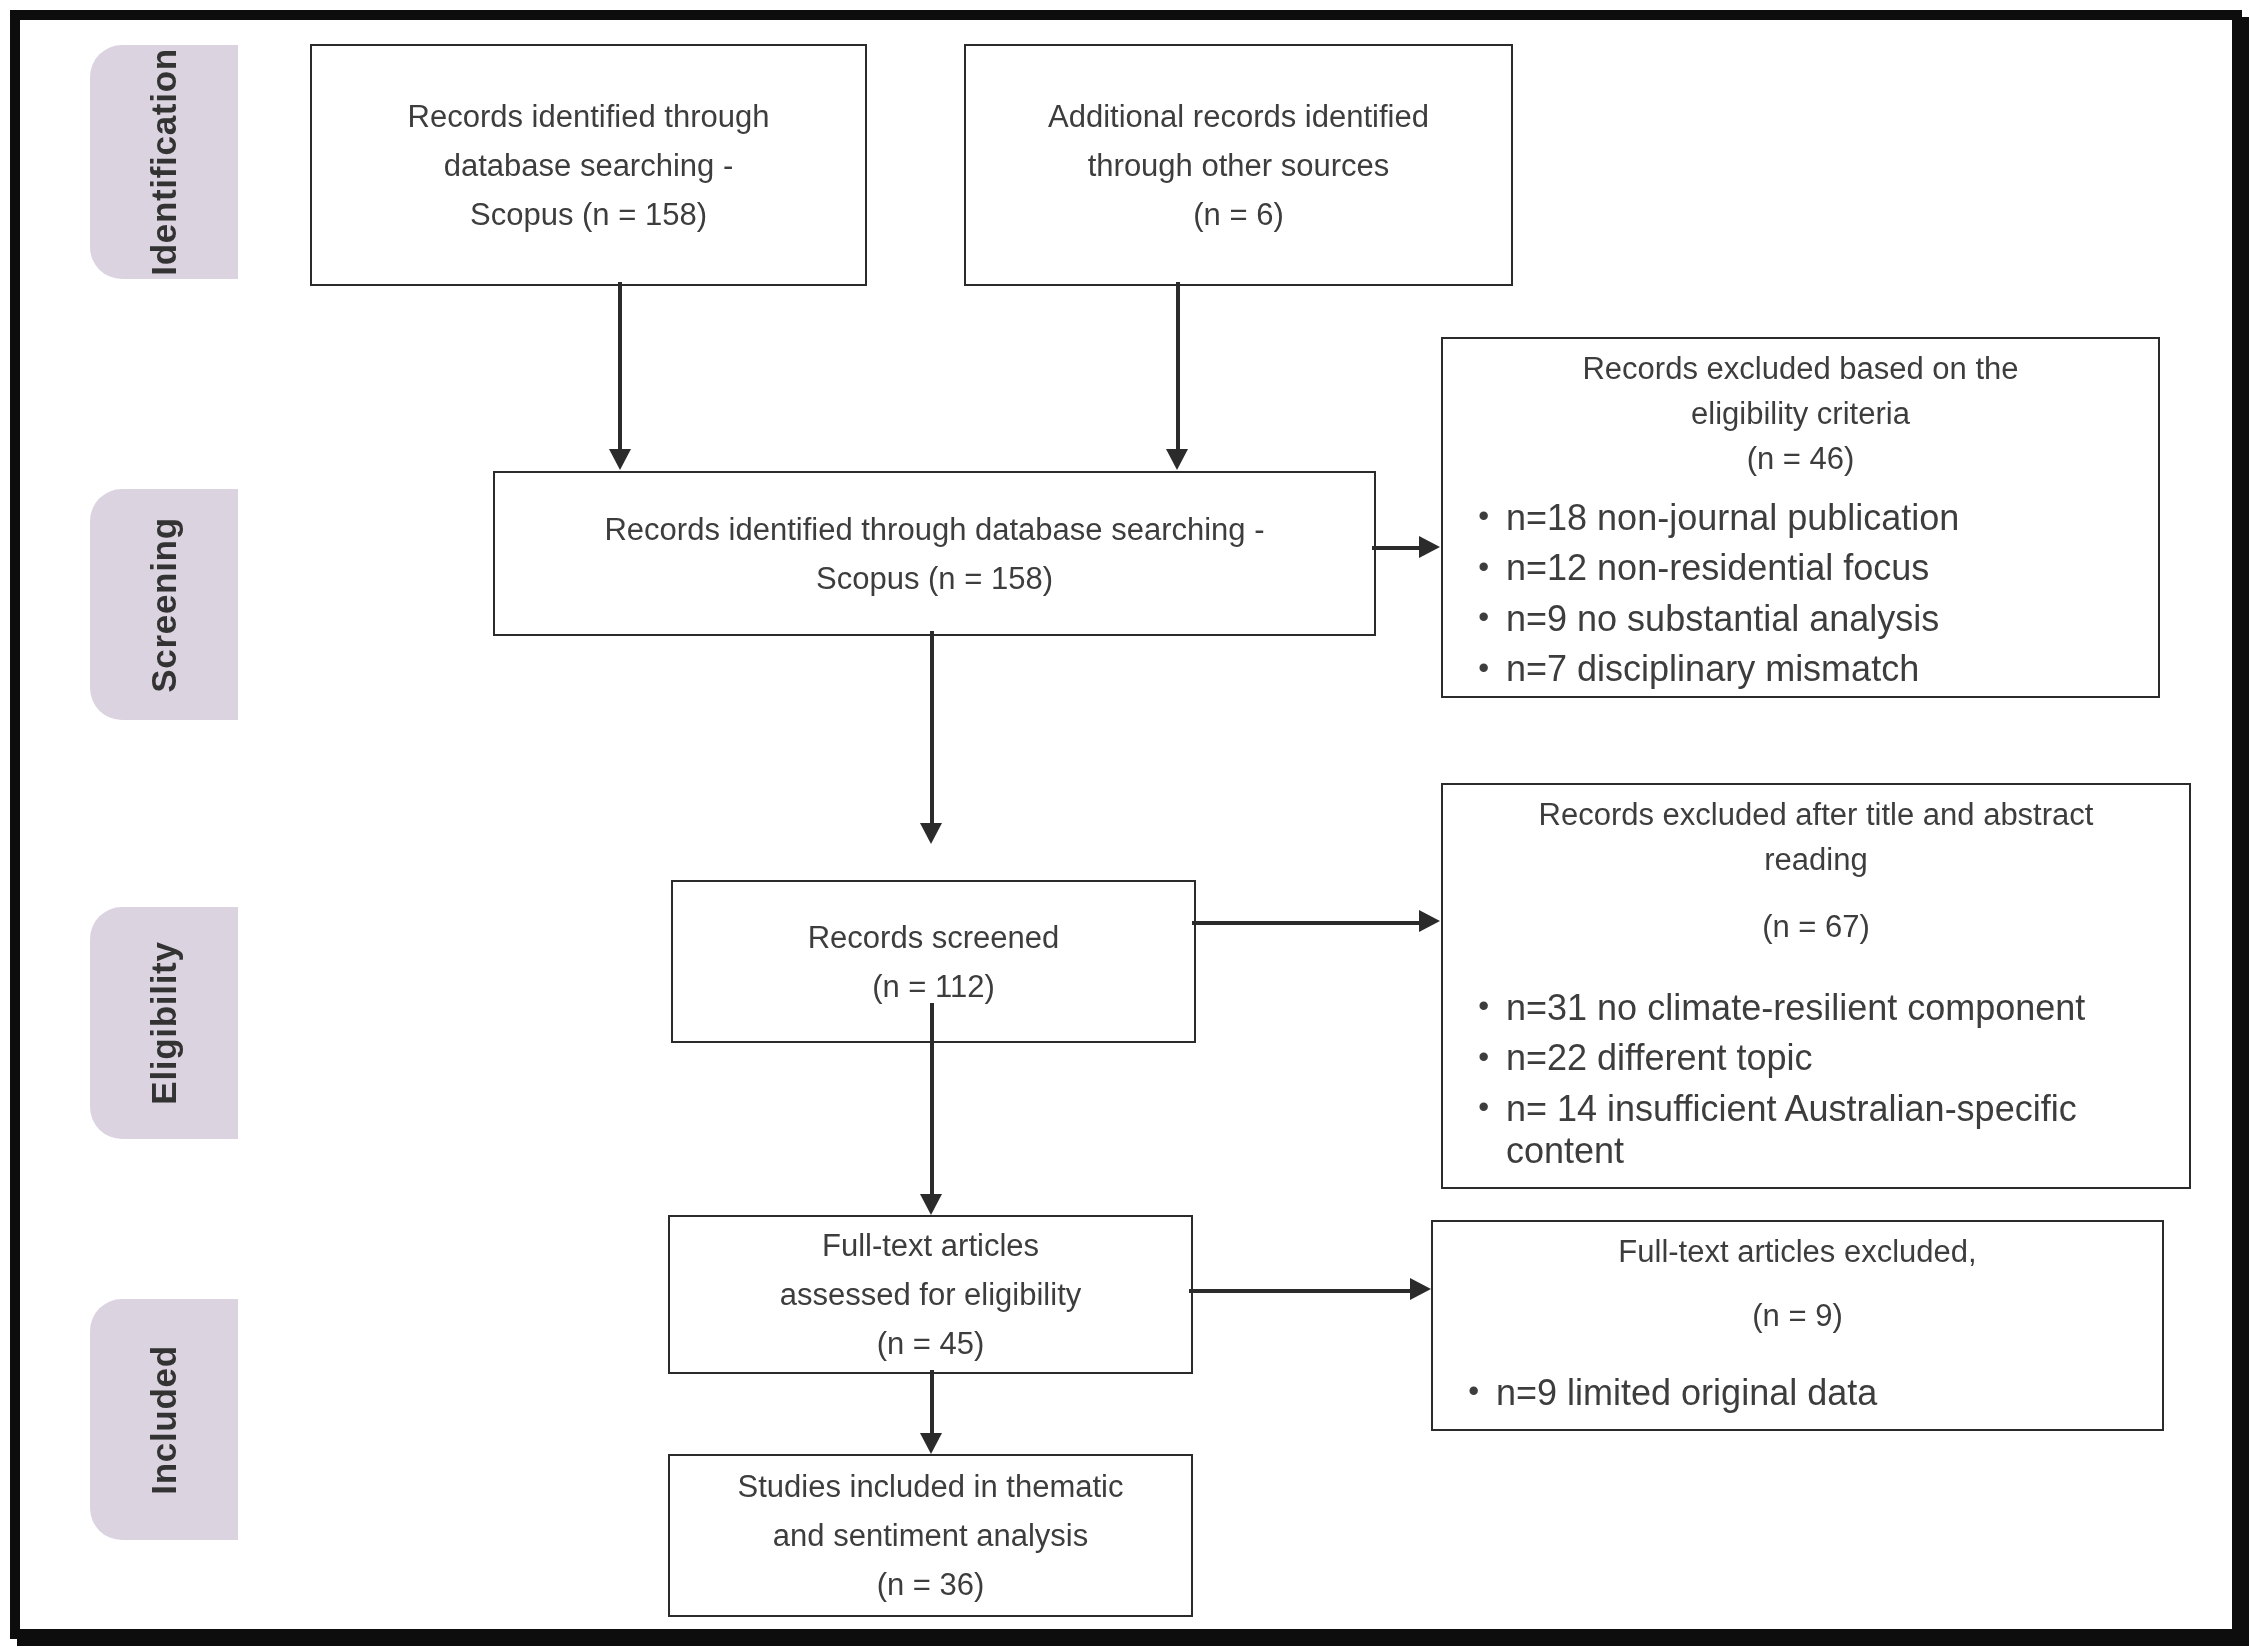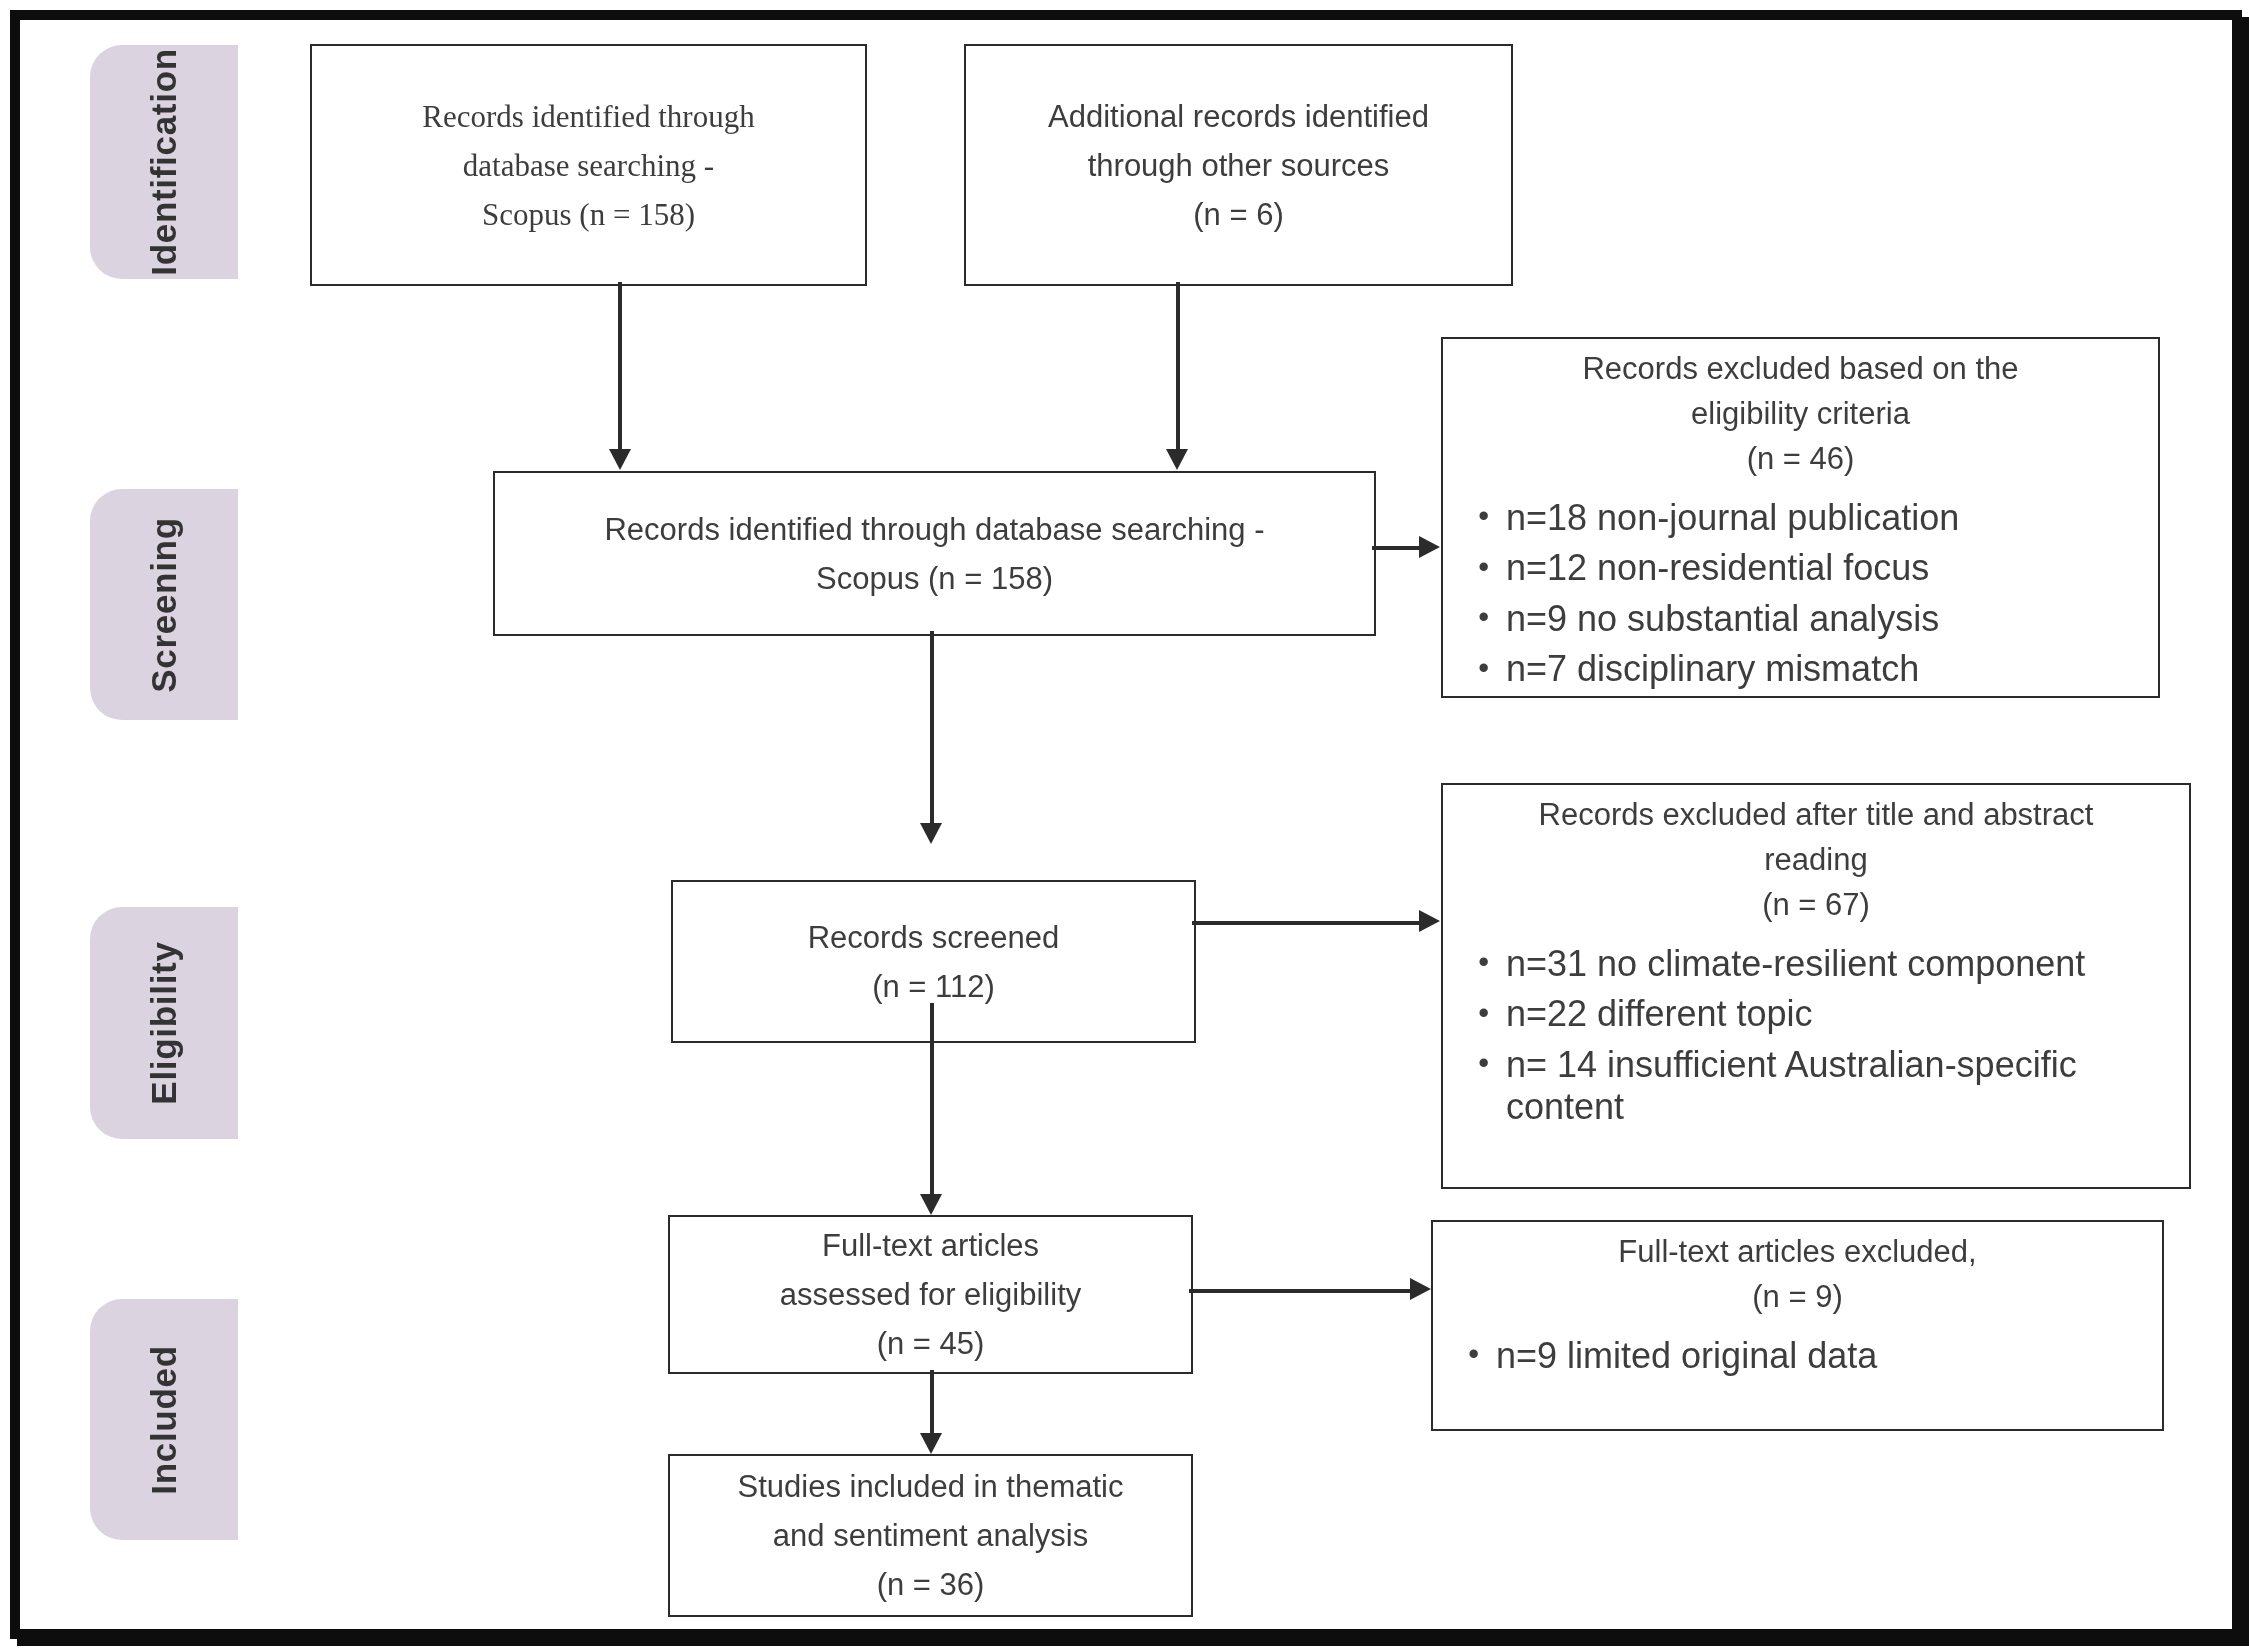--- a/index.html
+++ b/index.html
@@ -116,7 +116,7 @@
     <span>Included</span>
   </div>
 
-  <div class="fbox" style="left:310px;top:44px;width:553px;height:238px;font-family:Liberation Serif, serif;">
+  <div class="fbox" style="left:310px;top:44px;width:553px;height:238px;">
     <div class="box-text">Records identified through
 database searching -
 Scopus (n = 158)</div>

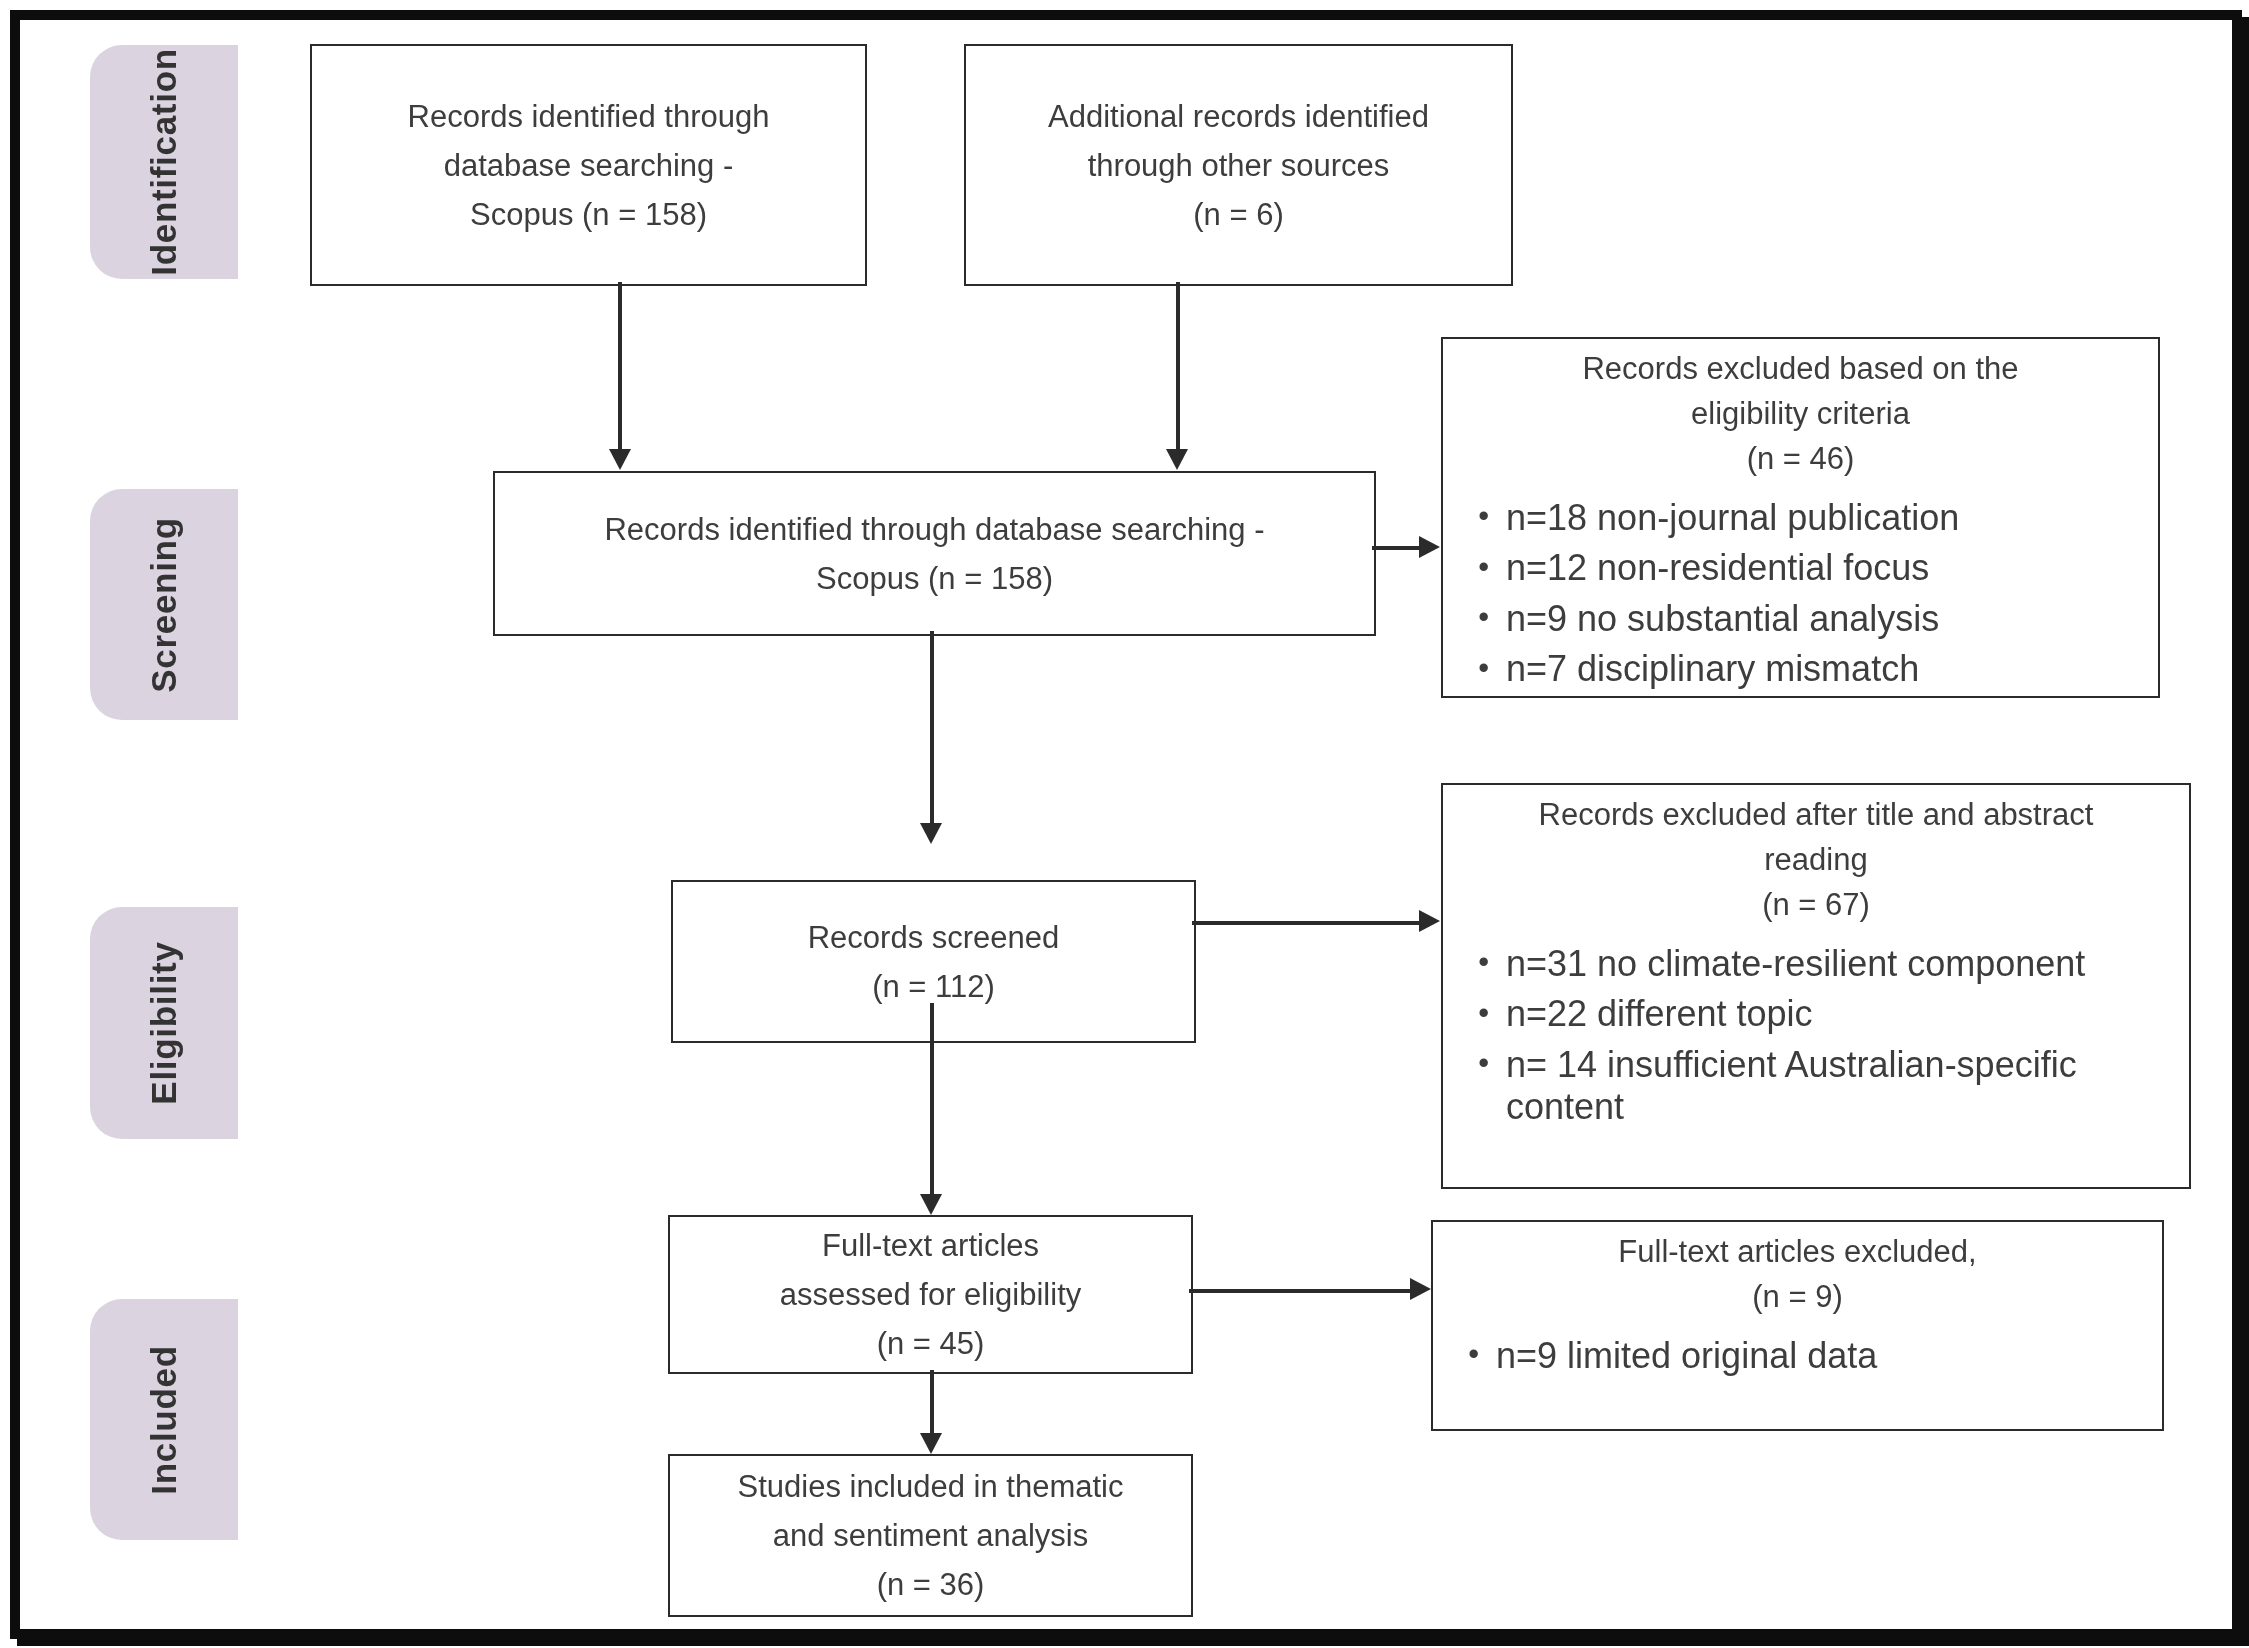--- a/index.html
+++ b/index.html
@@ -56,7 +56,7 @@
     position:absolute;
     background:#ffffff;
     border:2.8px solid var(--box-border);
-    display:flex;flex-direction:column;justify-content:flex-start;
+    display:flex;flex-direction:column;justify-content:space-between;
     padding:7px 17px;
     box-sizing:border-box;
   }

